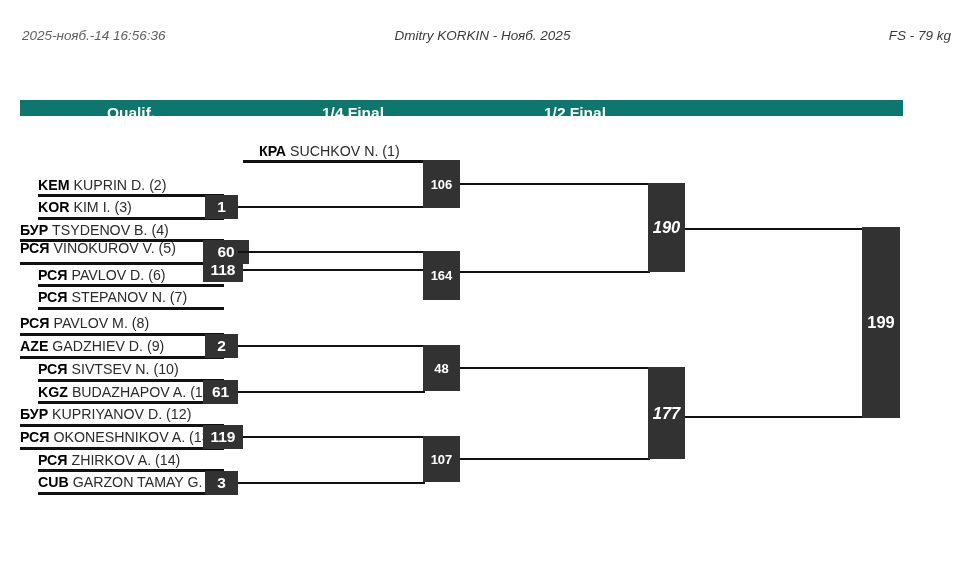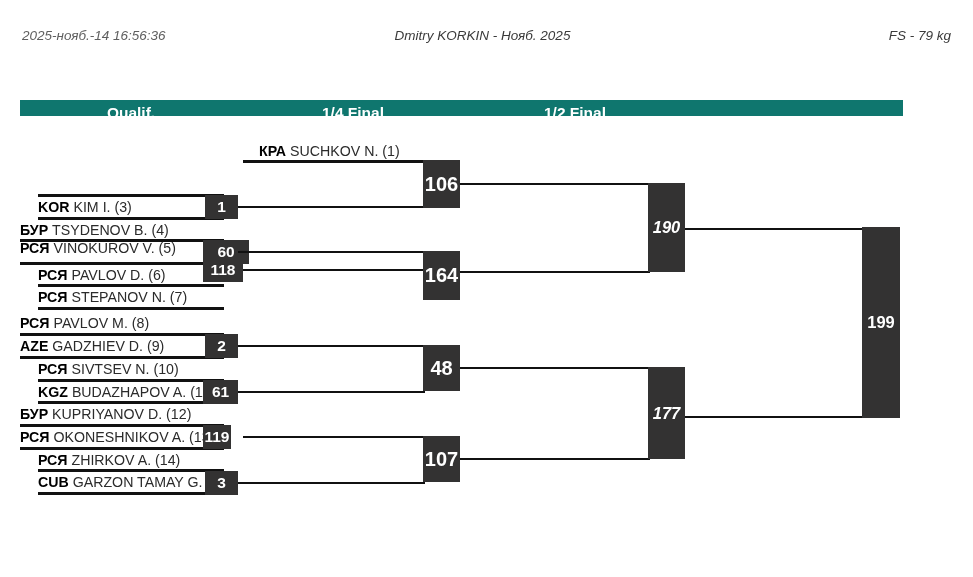--- a/index.html
+++ b/index.html
@@ -154,6 +154,10 @@
   </div>
   <div class="rule" style="left:243px; top:160px; width:182px;"></div>
 
+  <div class="entry" style="left:38px; top:175px;">
+    <span class="abbr">KEM </span>
+    <span>KUPRIN D. (2)</span>
+  </div>
   <div class="rule" style="left:38px; top:194px; width:186px;"></div>
 
   <div class="entry" style="left:38px; top:197px;">

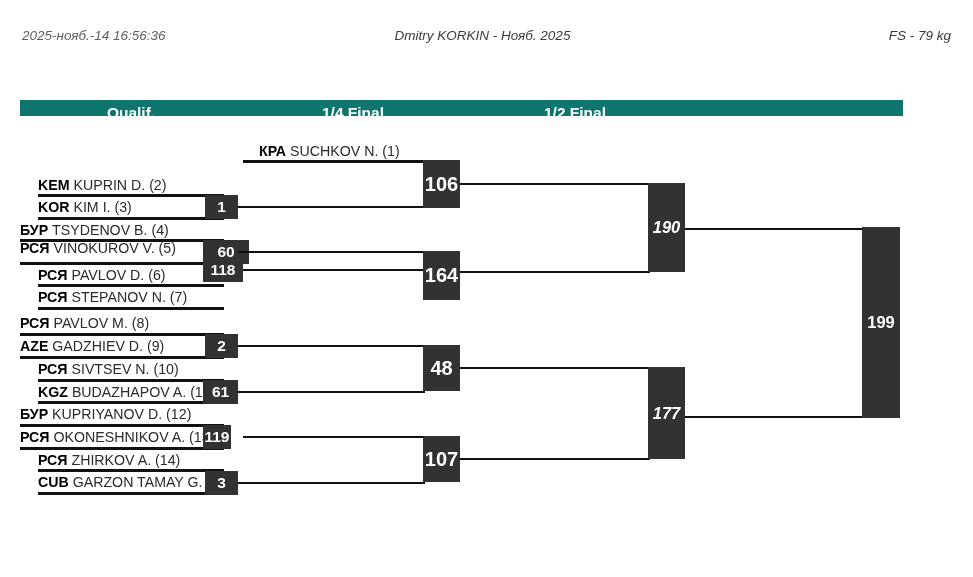--- a/index.html
+++ b/index.html
@@ -110,7 +110,7 @@
   }
   .score-qf {
     width: 37px;
-    font-size: 20px;
+    font-size: 13px;
     display: flex;
     align-items: center;
     justify-content: center;

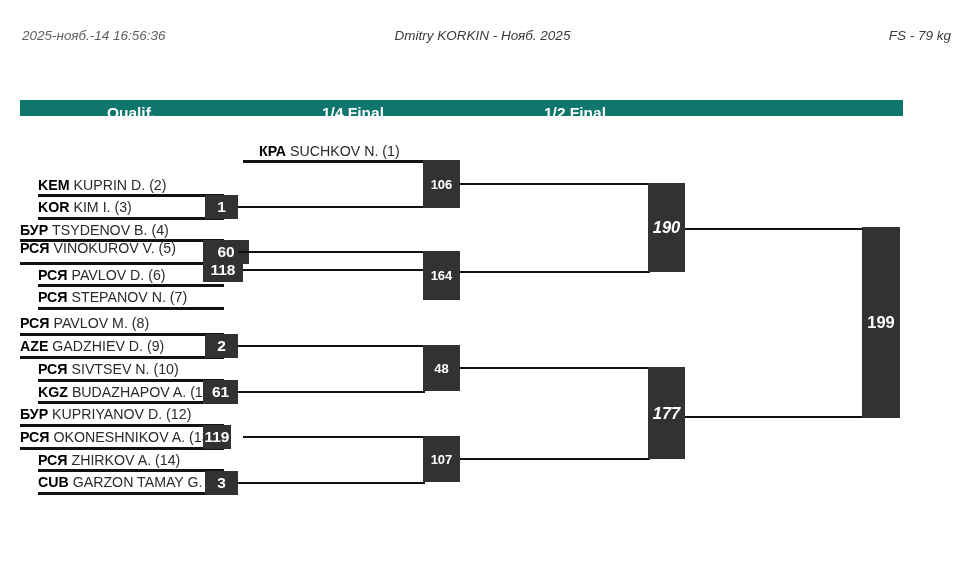--- a/index.html
+++ b/index.html
@@ -243,7 +243,7 @@
   <div class="score-box score-small" style="left:203px; top:258px; width:40px;">118</div>
   <div class="score-box score-small" style="left:205px; top:334px; width:33px;">2</div>
   <div class="score-box score-small" style="left:203px; top:380px; width:35px;">61</div>
-  <div class="score-box score-small" style="left:203px; top:425px; width:28px;">119</div>
+  <div class="score-box score-small" style="left:203px; top:425px; width:40px;">119</div>
   <div class="score-box score-small" style="left:205px; top:471px; width:33px;">3</div>
 
   <div class="hline" style="left:238px; top:206px; width:187px;"></div>

